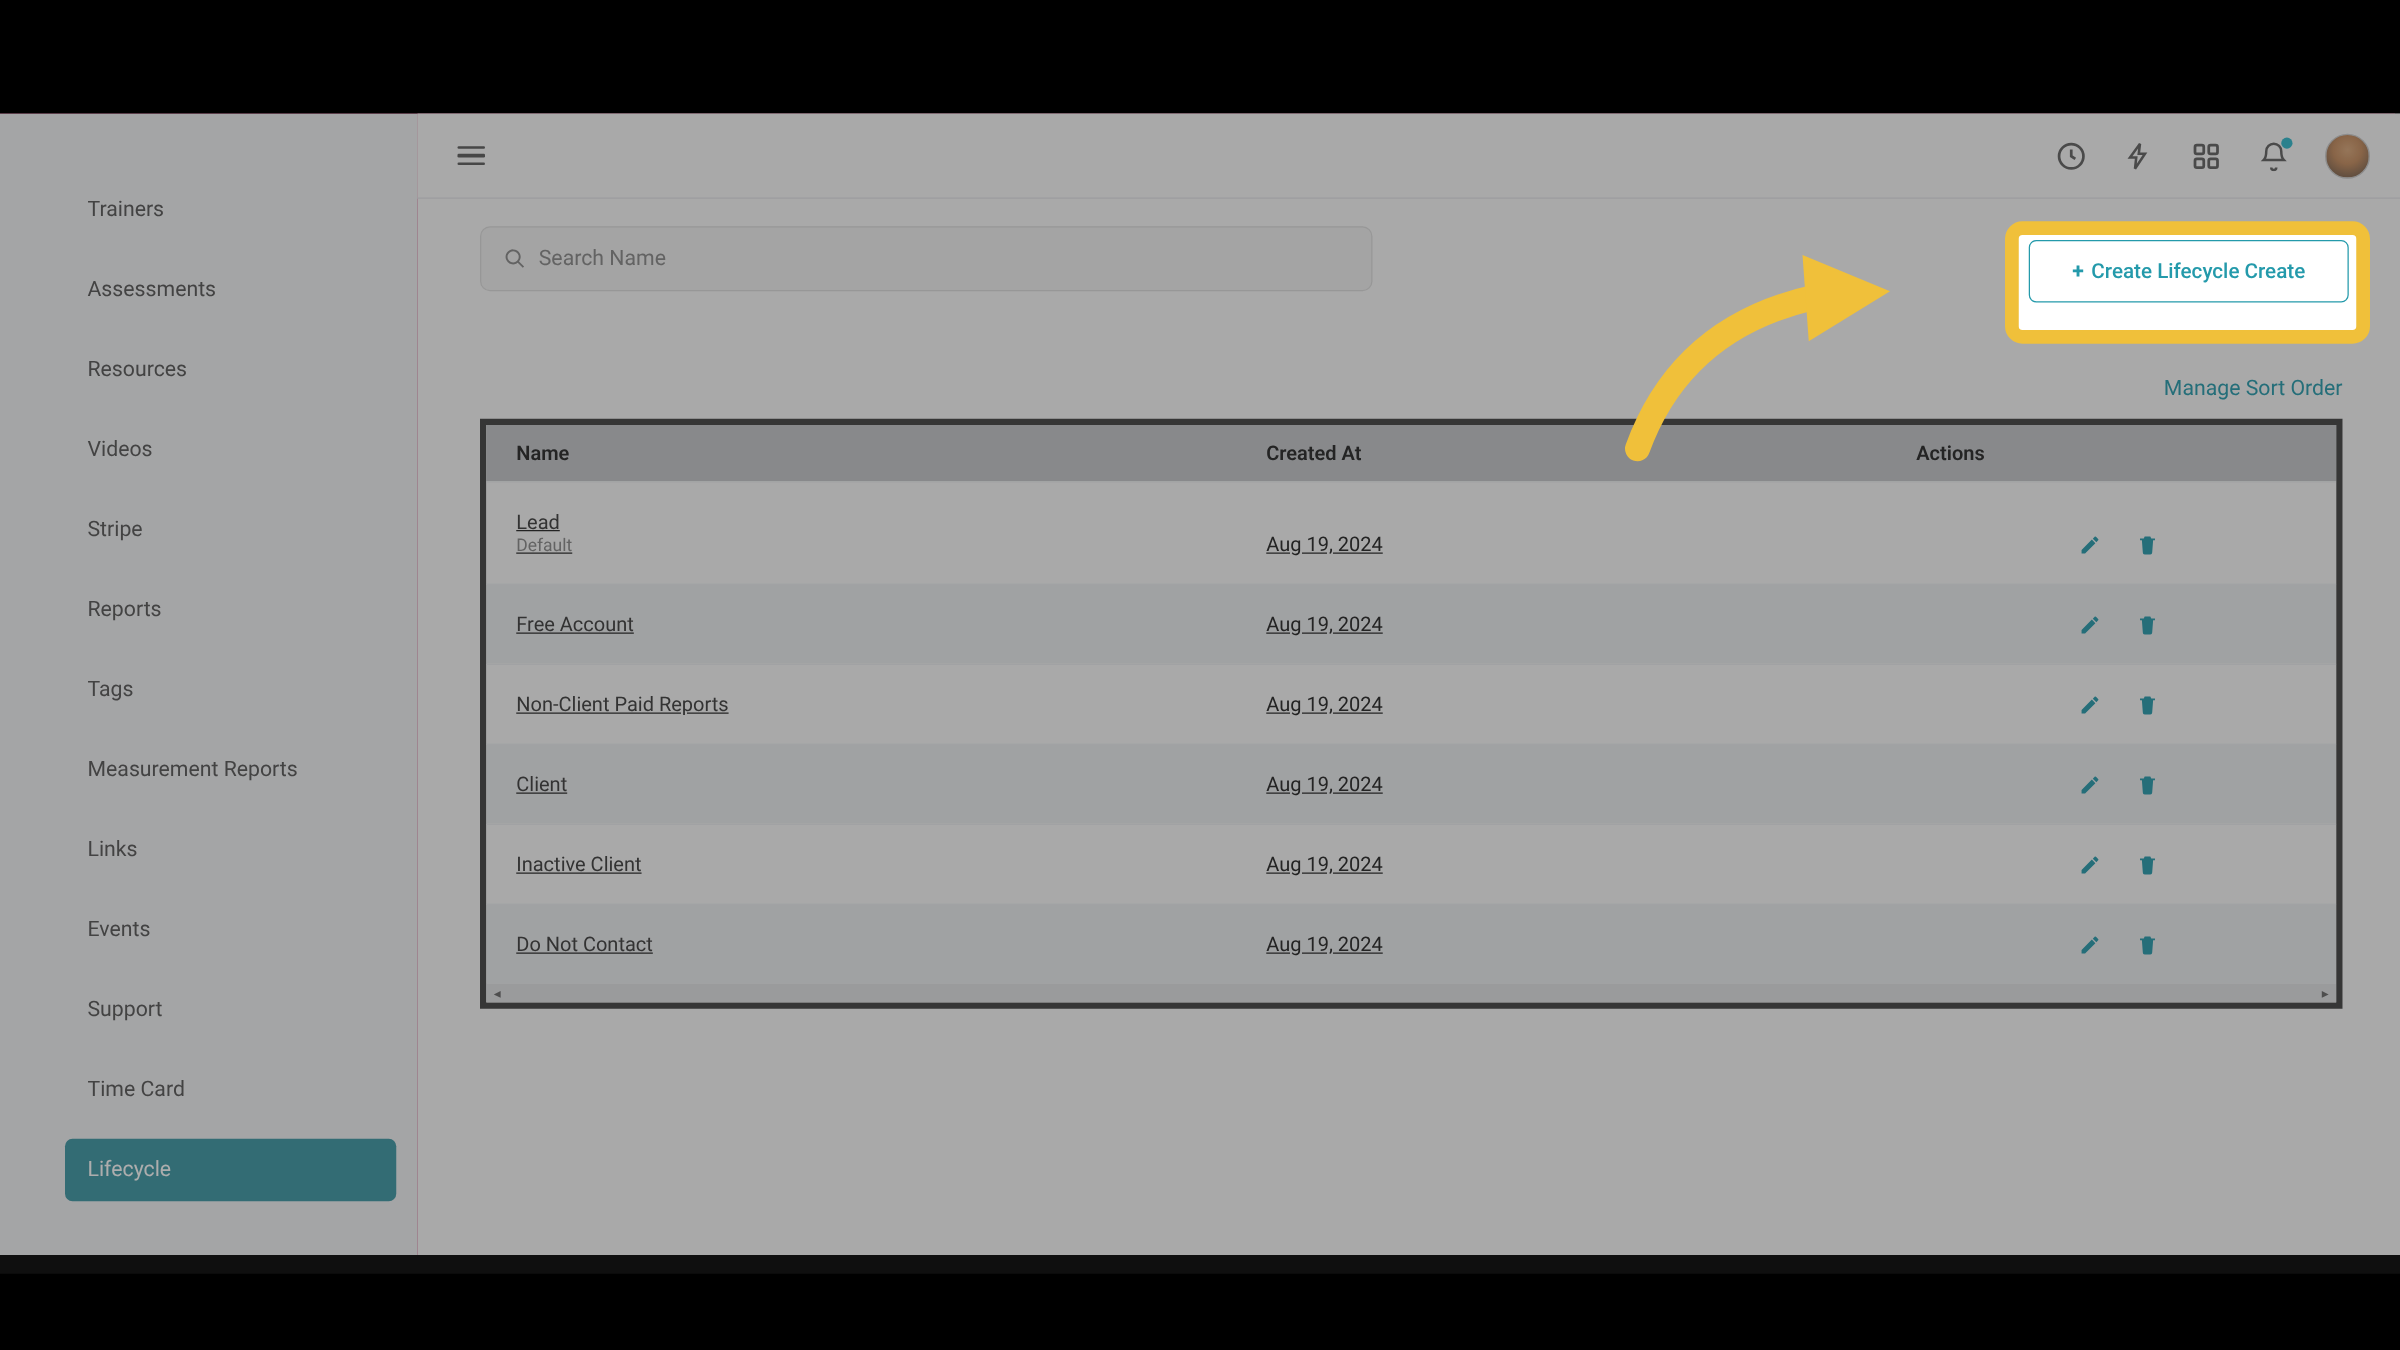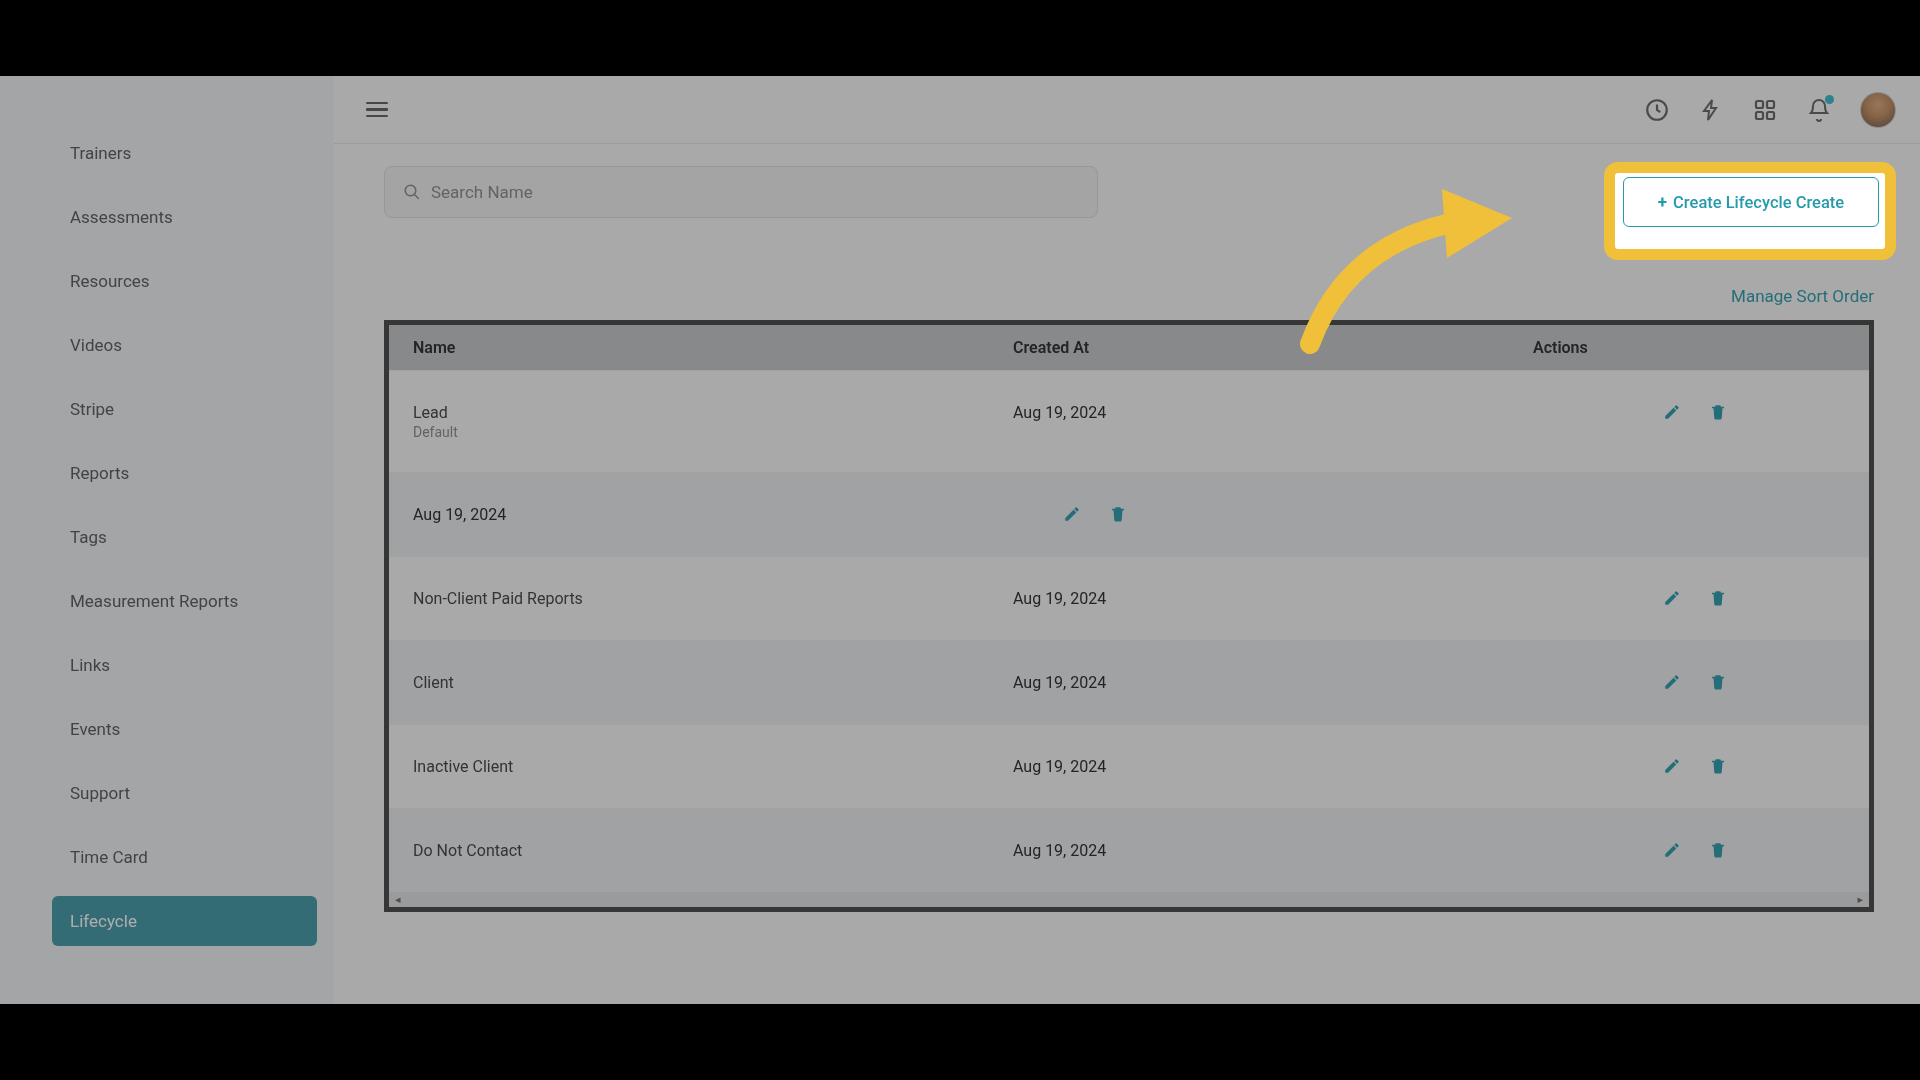--- a/index.html
+++ b/index.html
@@ -4,7 +4,7 @@
 <style>
 * { margin: 0; padding: 0; box-sizing: border-box; }
 body { font-family: -apple-system, BlinkMacSystemFont, "Segoe UI", Roboto, Helvetica, Arial, sans-serif; background: #000; width: 1920px; height: 1080px; overflow: hidden; position: relative; }
-.app-viewport { position: absolute; top: 76px; left: 0; width: 1916px; height: 928px; background: #be185d; }
+.app-viewport { position: absolute; top: 91px; left: 0; width: 1916px; height: 928px; background: #be185d; }
 .letterbox-top { position: absolute; top: 0; left: 0; width: 1920px; height: 76px; background: #000; }
 .letterbox-bottom { position: absolute; top: 1004px; left: 0; width: 1920px; height: 76px; background: #000; }
 

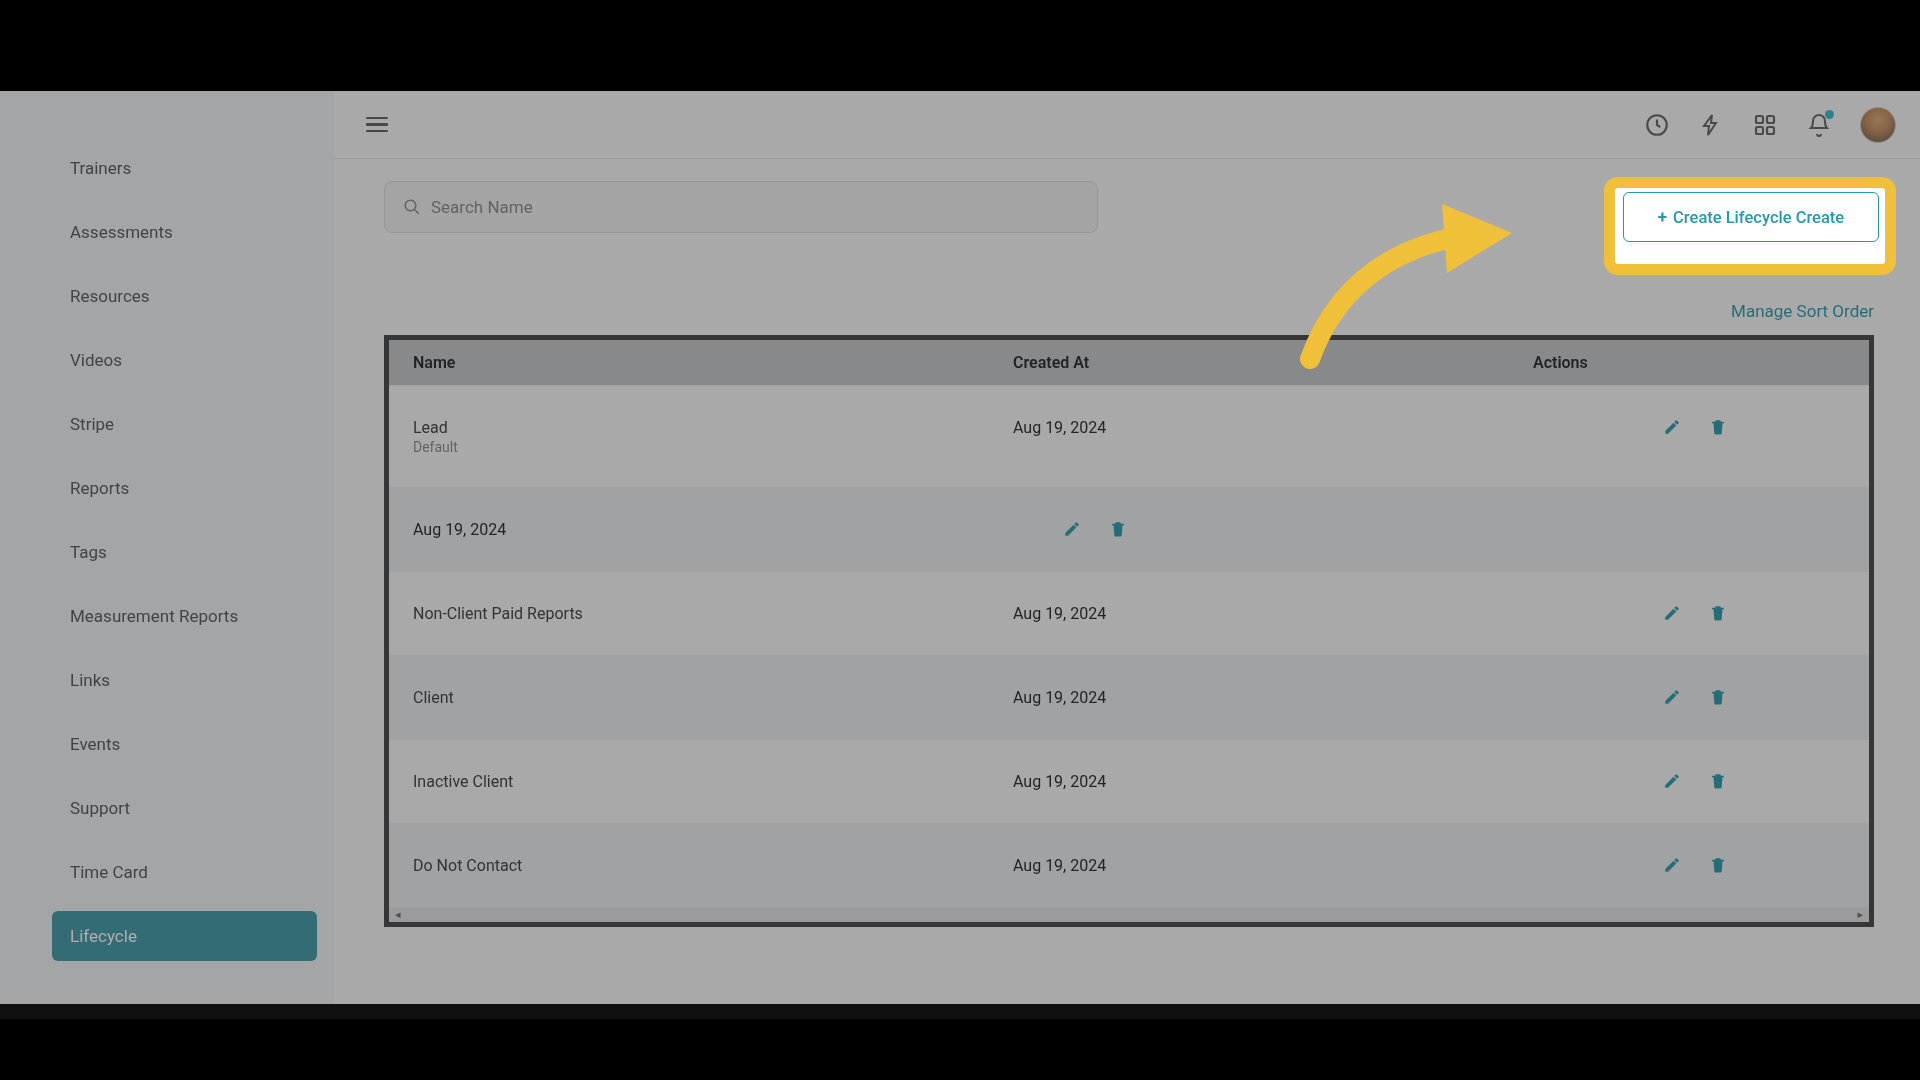--- a/index.html
+++ b/index.html
@@ -43,7 +43,7 @@
 .col-name { flex: 0 0 600px; }
 .col-date { flex: 0 0 520px; }
 .col-actions { flex: 1; }
-.trow { display: flex; align-items: flex-start; padding: 32px 24px; font-size: 16px; color: #222; border-top: 1px solid #eceef0; }
+.trow { display: flex; align-items: flex-end; padding: 22px 24px; font-size: 16px; color: #222; border-top: 1px solid #eceef0; text-decoration: underline; }
 .trow:nth-child(even) { background: #ebedef; }
 .trow:nth-child(odd) { background: #f9f9f9; }
 .subtext { font-size: 14px; color: #888; margin-top: 2px; }

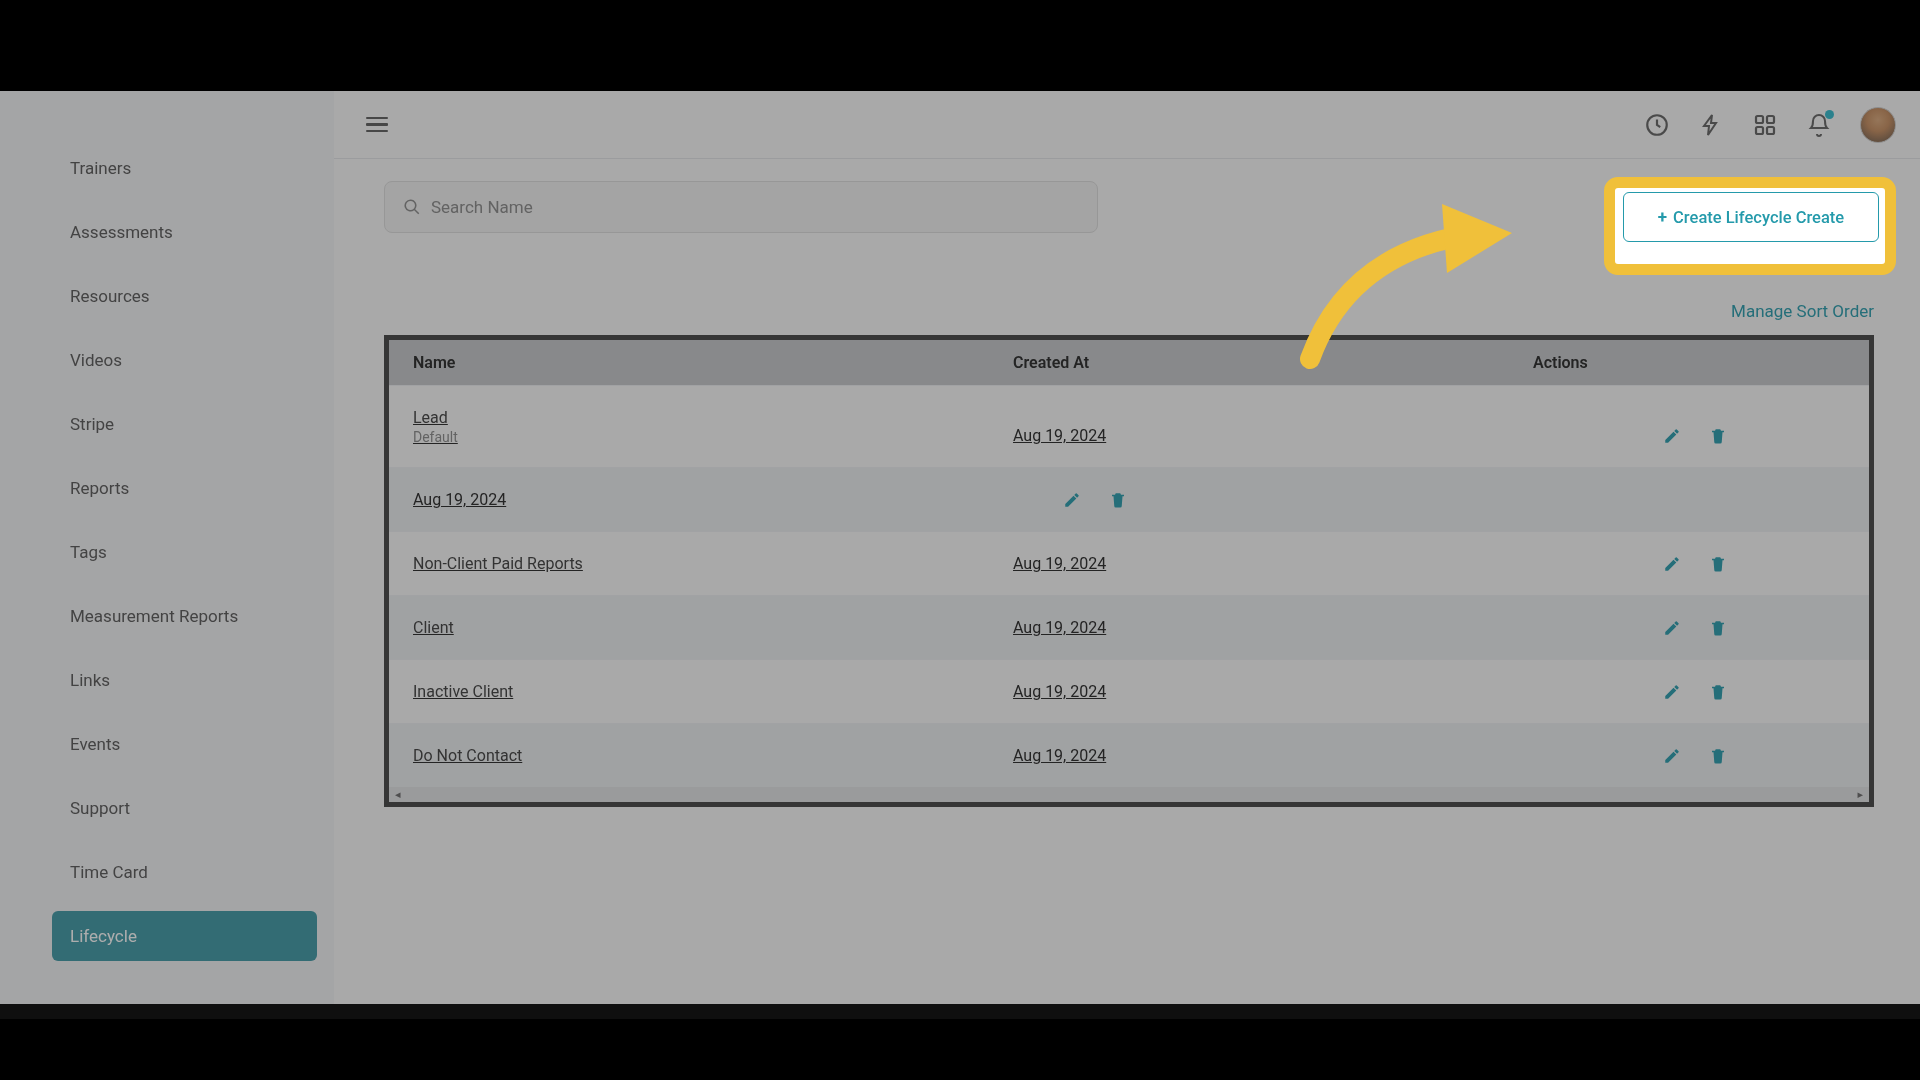--- a/index.html
+++ b/index.html
@@ -165,6 +165,9 @@
               </div>
             </div>
             <div class="trow">
+              <div class="cell-name">
+                <div>Free Account</div>
+              </div>
               <div class="cell-date">Aug 19, 2024</div>
               <div class="cell-actions">
                 <svg class="action-icon" viewBox="0 0 24 24" fill="currentColor">

